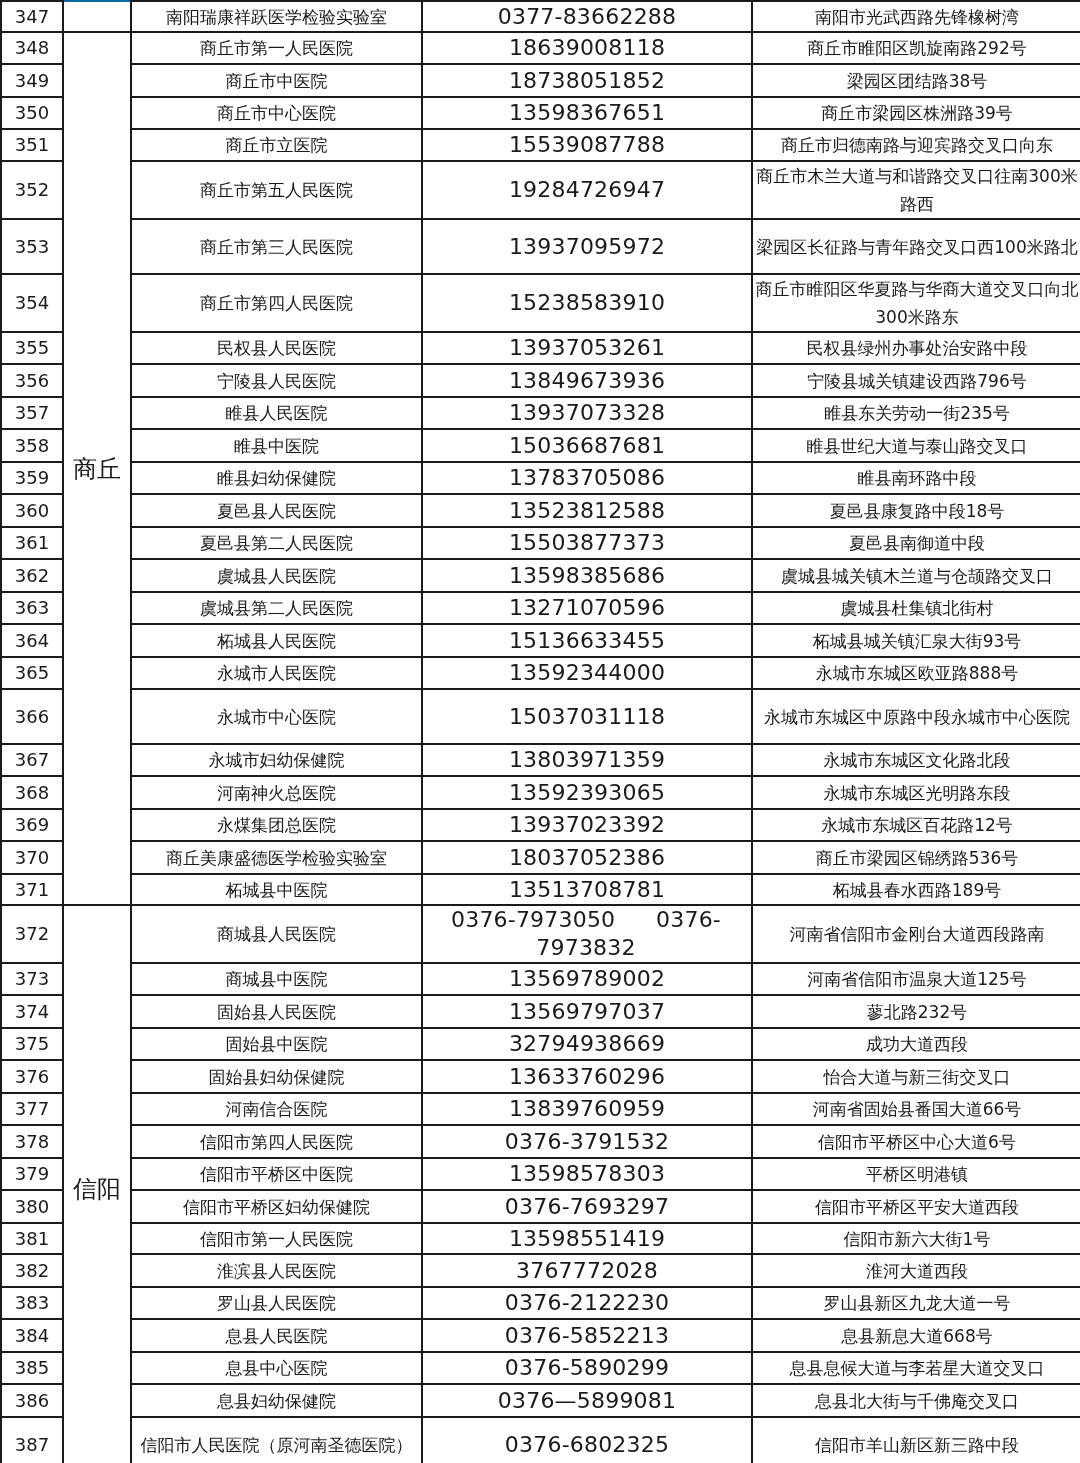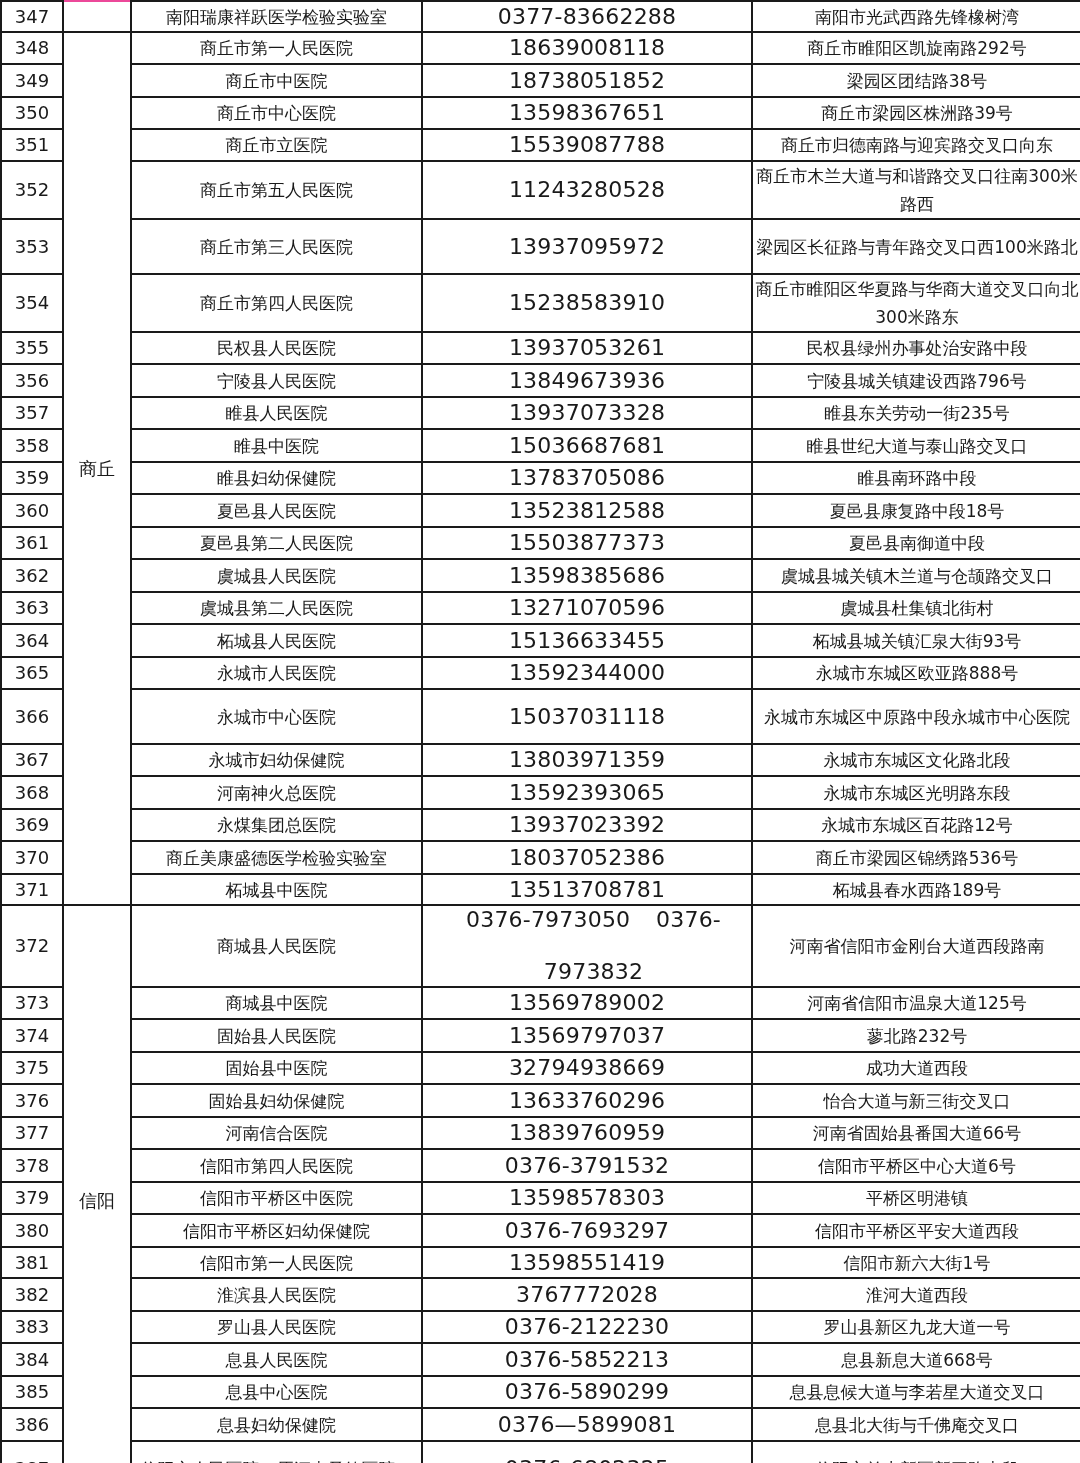--- a/index.html
+++ b/index.html
@@ -62,7 +62,7 @@
       <tr style="height: 55px;">
         <td class="idx">352</td>
         <td class="name">商丘市第五人民医院</td>
-        <td class="phone">11243280528</td>
+        <td class="phone">19284726947</td>
         <td class="addr">商丘市木兰大道与和谐路交叉口往南300米路西</td>
       </tr>
       <tr style="height: 55px;">

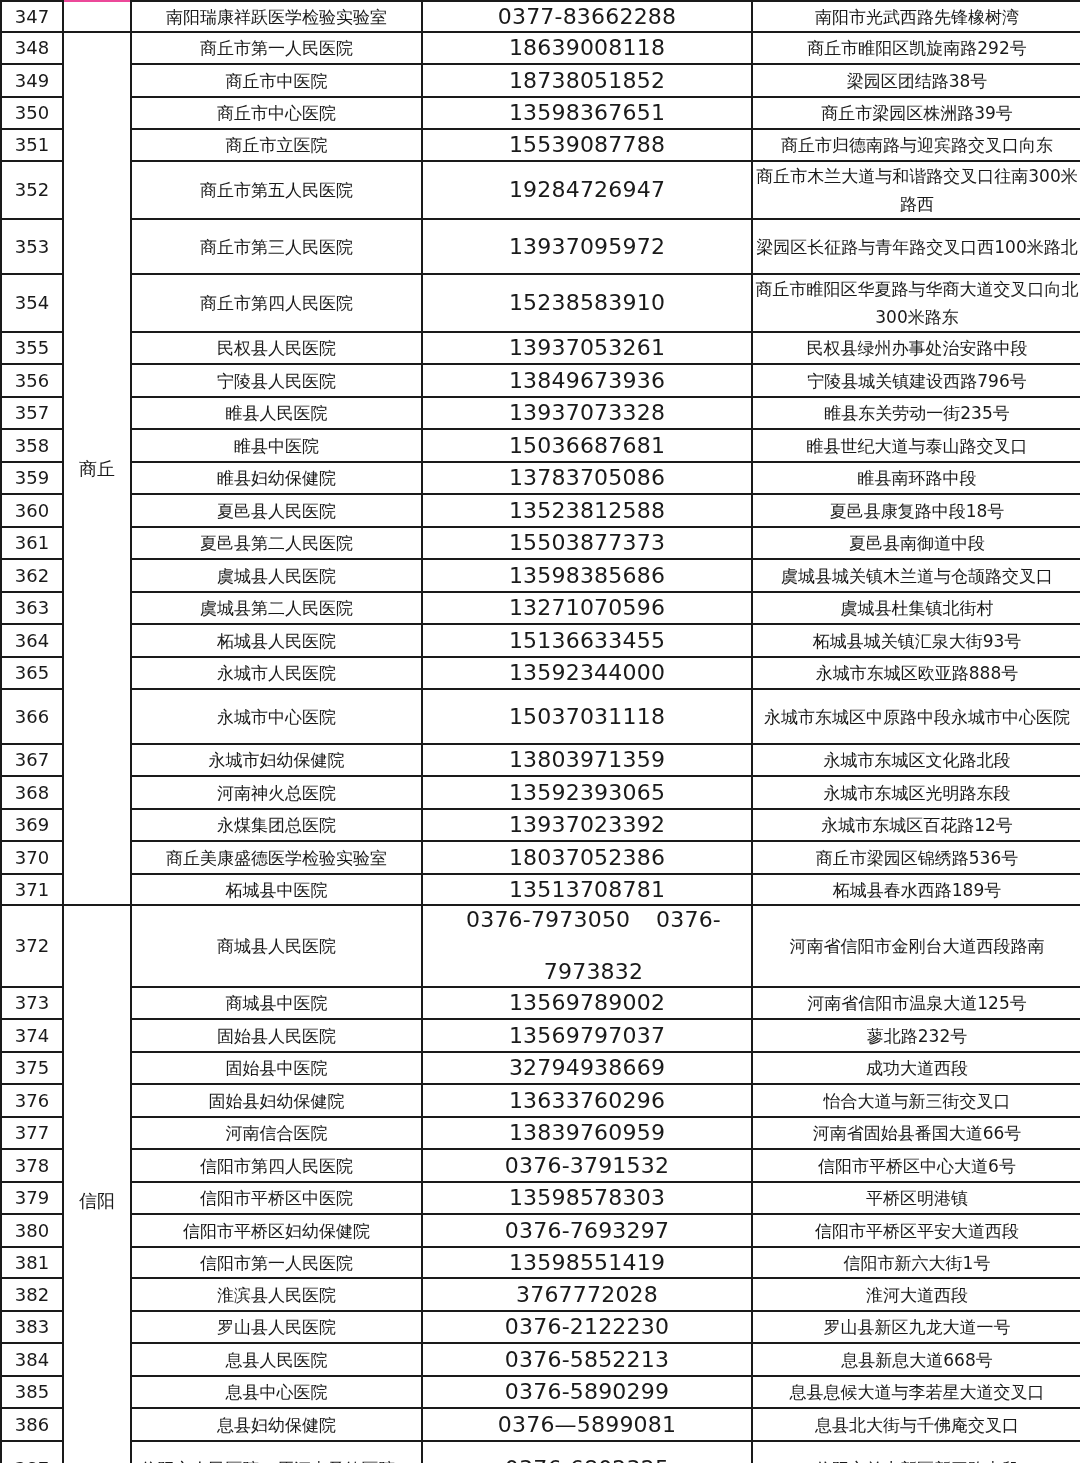--- a/index.html
+++ b/index.html
@@ -9,7 +9,7 @@
   td { border: 2px solid #1a1a1a; text-align: center; vertical-align: middle; padding: 0 2px;
        font-size: 17px; line-height: 28px; overflow: hidden; word-break: break-all; }
   td.idx { font-size: 18px; border-radius: 9px; }
-  td.region { font-size: 18px; border-top: 2px solid #ec4899; }
+  td.region { font-size: 24px; border-top: 2px solid #0369a1; }
   td.phone { font-size: 22px; letter-spacing: 0.2px; }
   td.phone-split { text-align: left; padding-left: 43px; padding-right: 30px; }
   td.phone-split .p1 { display: inline-block; width: 100%; text-align: justify; text-align-last: justify; }

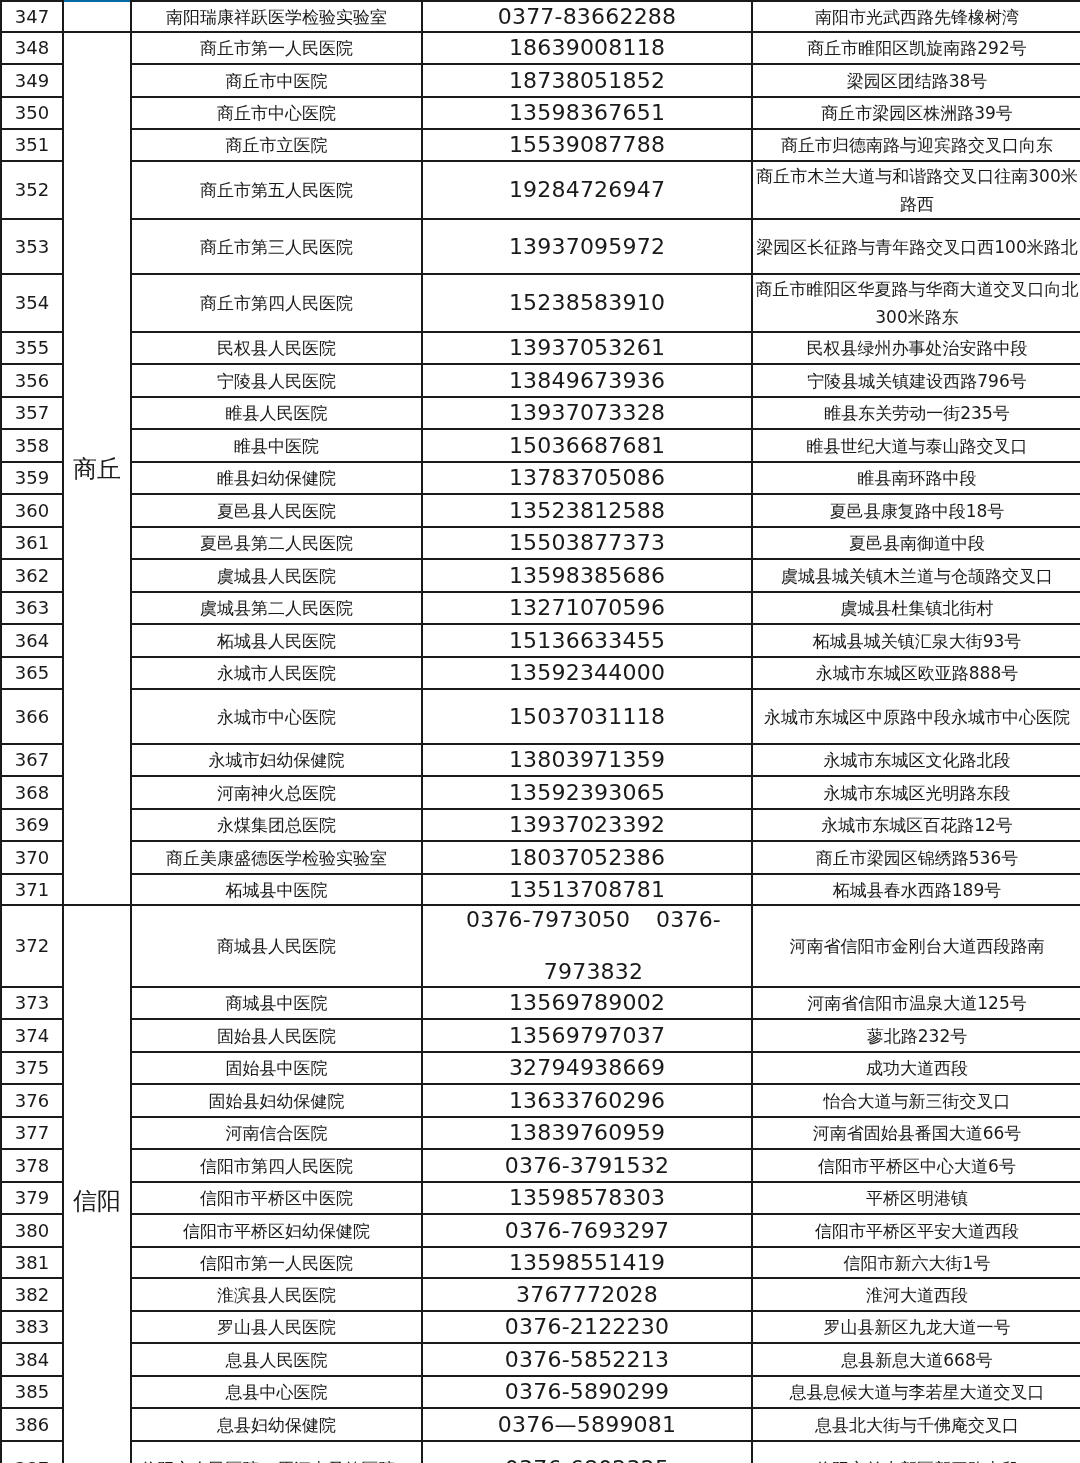--- a/index.html
+++ b/index.html
@@ -11,7 +11,7 @@
   td.idx { font-size: 18px; border-radius: 9px; }
   td.region { font-size: 24px; border-top: 2px solid #0369a1; }
   td.phone { font-size: 22px; letter-spacing: 0.2px; }
-  td.phone-split { text-align: left; padding-left: 43px; padding-right: 30px; }
+  td.phone-split { text-align: left; padding-left: 28px; padding-right: 30px; }
   td.phone-split .p1 { display: inline-block; width: 100%; text-align: justify; text-align-last: justify; }
   col.c1 { width: 62px; } col.c2 { width: 68px; } col.c3 { width: 291px; } col.c4 { width: 330px; } col.c5 { width: 330px; }
 </style>

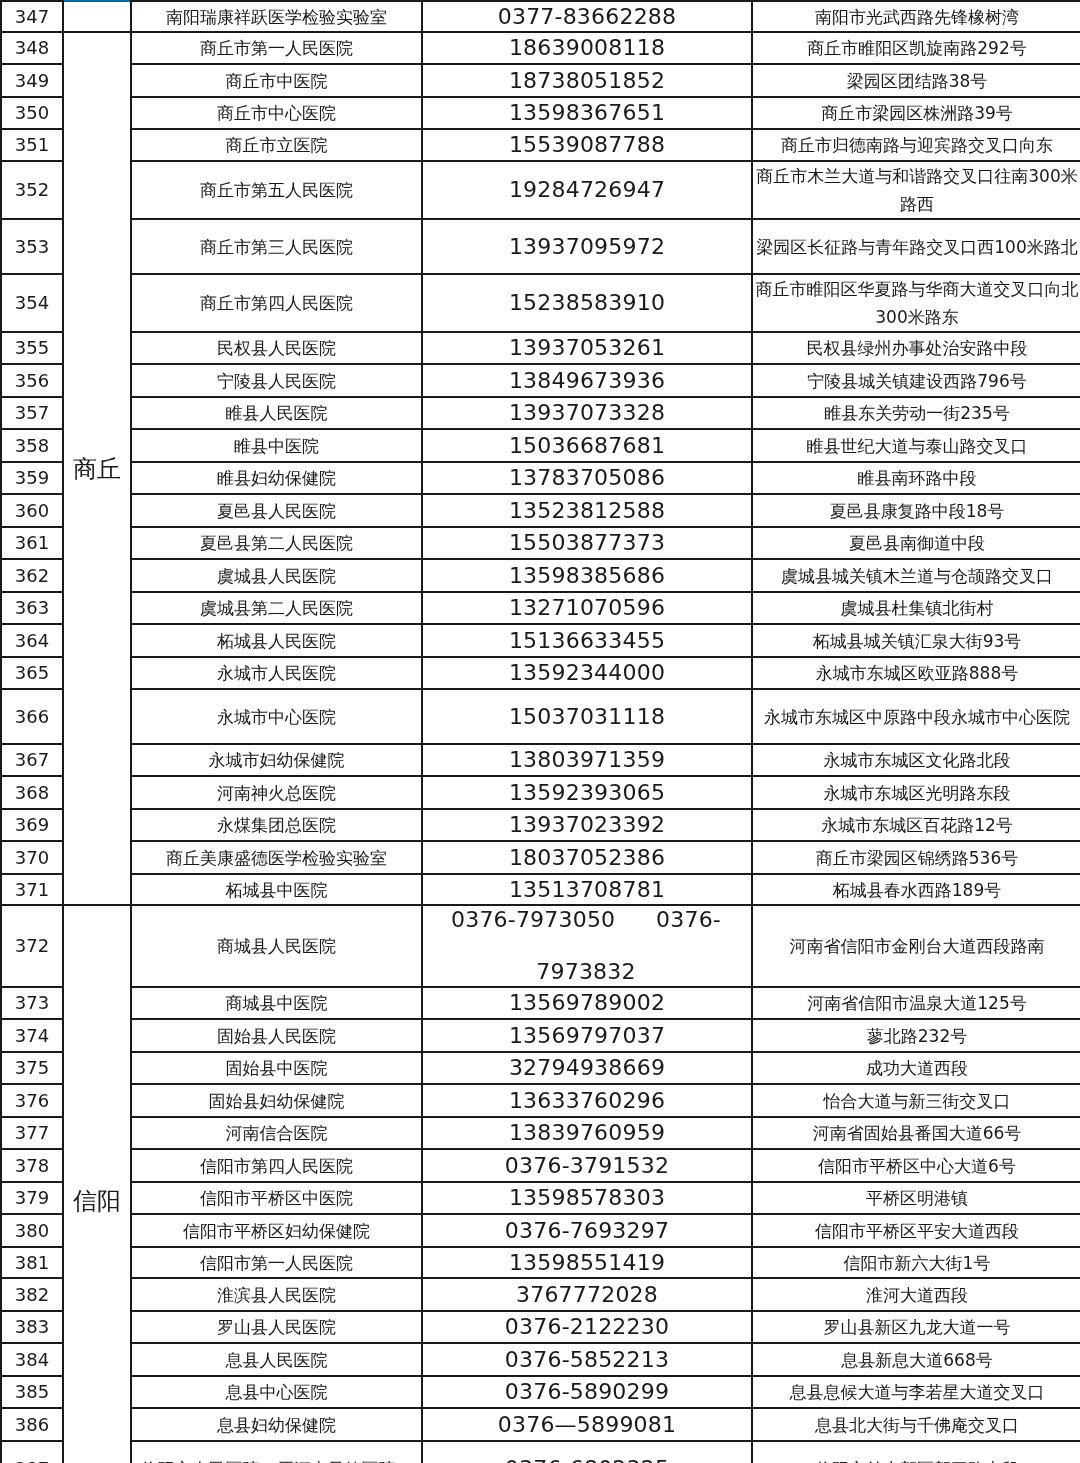--- a/index.html
+++ b/index.html
@@ -183,7 +183,7 @@
         <td class="idx">372</td>
         <td class="region" rowspan="16">信阳</td>
         <td class="name">商城县人民医院</td>
-        <td class="phone phone-split"><span class="p1"><span>0376-7973050</span> <span>0376-</span></span><div style="text-align: center; margin-top: 24px;">7973832</div></td>
+        <td class="phone phone-split"><span class="p1"><span>0376-7973050</span> <span>0376-</span></span><div style="text-align: center;">7973832</div></td>
         <td class="addr">河南省信阳市金刚台大道西段路南</td>
       </tr>
       <tr style="height: 32px;">

